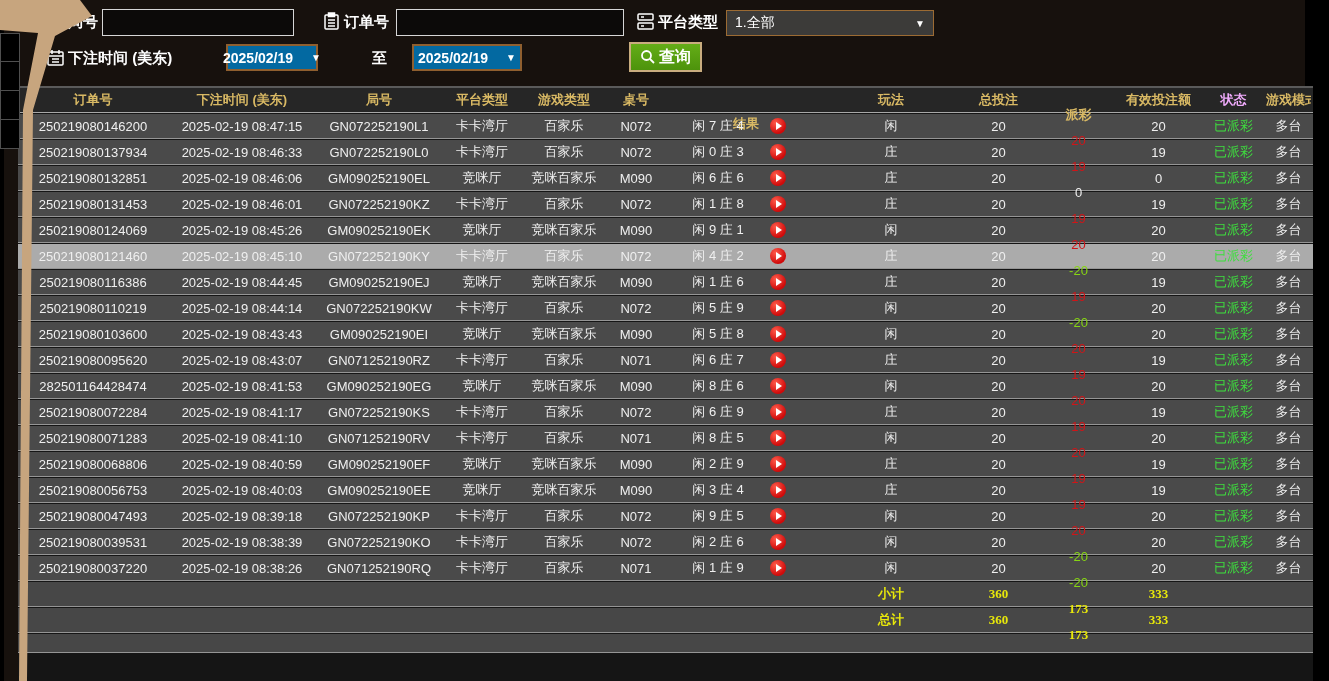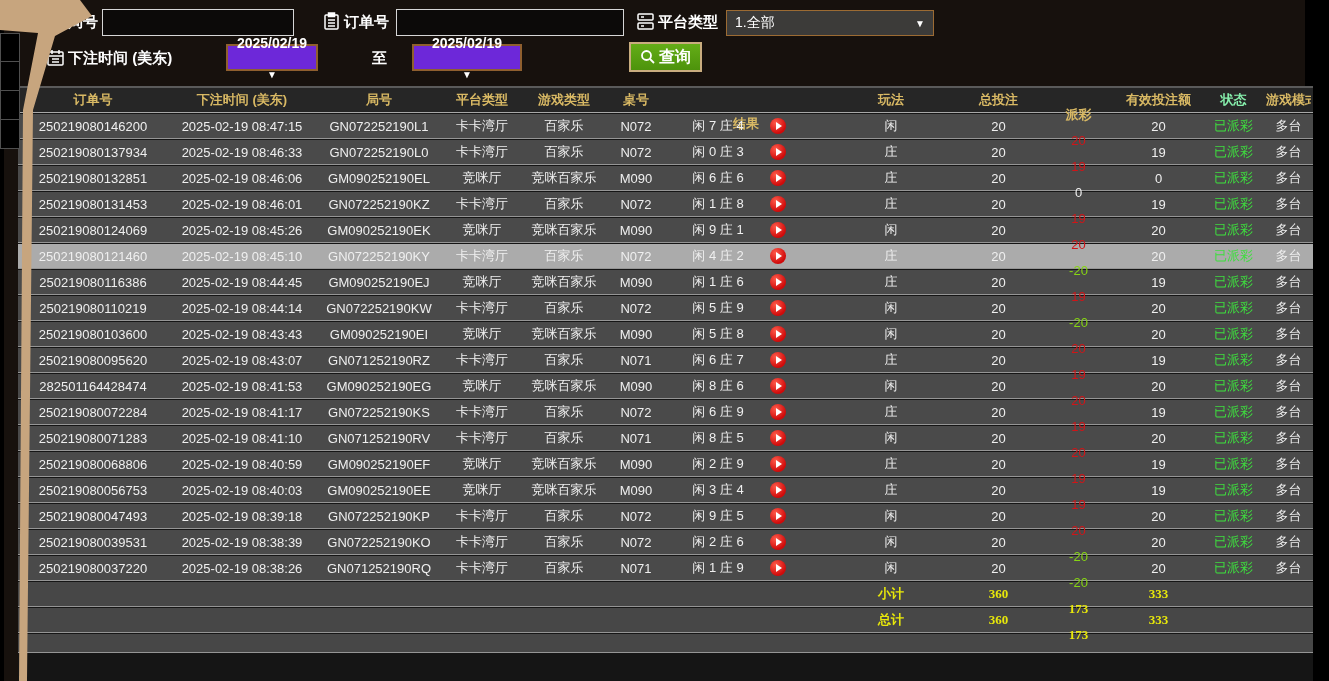--- a/index.html
+++ b/index.html
@@ -25,8 +25,8 @@
   .dropdown { position:absolute; height:26px; background:#3c3b39; border:1px solid #9c6b33; color:#fff; font-size:14px;
     display:flex; align-items:center; padding:0 8px; cursor:pointer; }
   .dropdown .arrow { margin-left:auto; font-size:10px; color:#fff; }
-  .datepick { position:absolute; height:27px; background:#6d28d9; border:2px solid #8f5f2f; color:#fff; font-size:14px; font-weight:bold;
-    display:flex; align-items:center; justify-content:center; gap:18px; cursor:pointer;flex-direction:column; }
+  .datepick { position:absolute; height:27px; background:#0369a1; border:2px solid #8f5f2f; color:#fff; font-size:14px; font-weight:bold;
+    display:flex; align-items:center; justify-content:center; gap:18px; cursor:pointer; }
   .datepick .arrow { font-size:10px; }
   .query-btn { position:absolute; left:625px; top:42px; width:73px; height:30px;
     background:linear-gradient(#64ad17,#4d930c); border:2px solid #c9ad7f; color:#fff; font-weight:bold; font-size:16px;

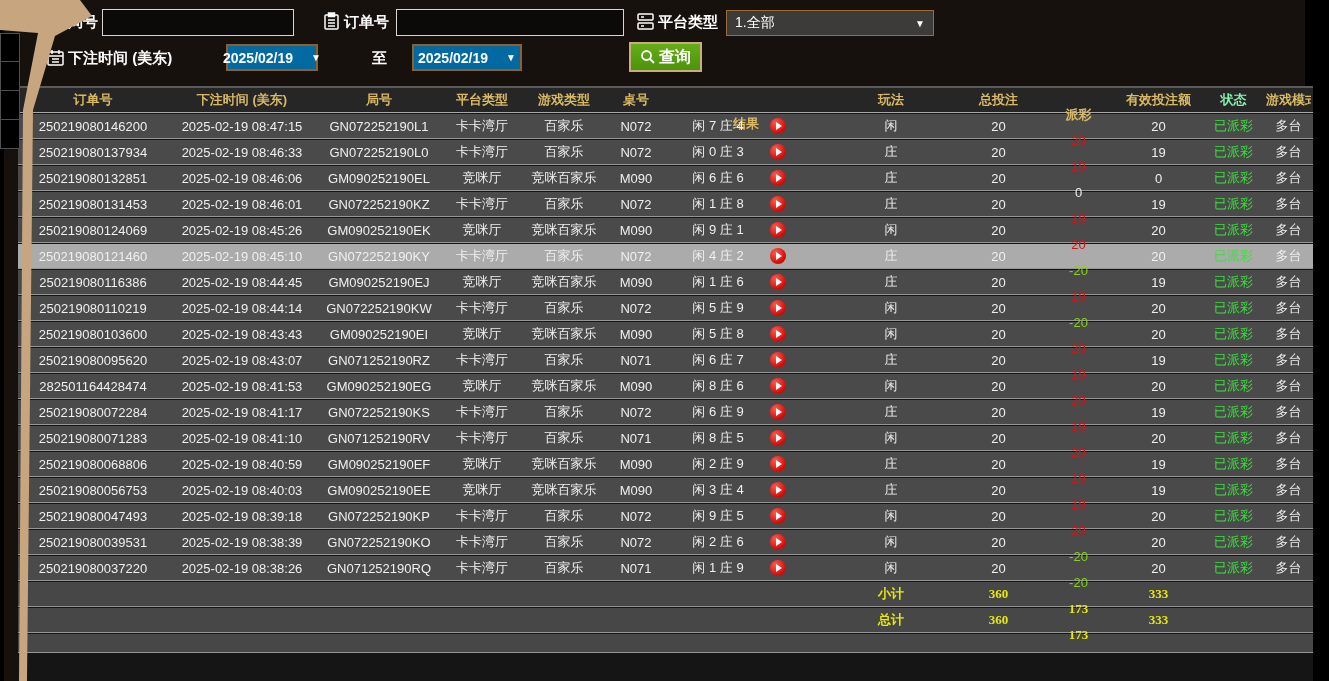--- a/index.html
+++ b/index.html
@@ -159,7 +159,7 @@
         <div class="cell c-bet">总投注</div>
         <div class="cell c-payout">派彩</div>
         <div class="cell c-valid">有效投注额</div>
-        <div class="cell c-status" style="color:#86efac;">状态</div>
+        <div class="cell c-status" style="color:#f0abfc;">状态</div>
         <div class="cell c-mode">游戏模式</div>
       </div>
 

